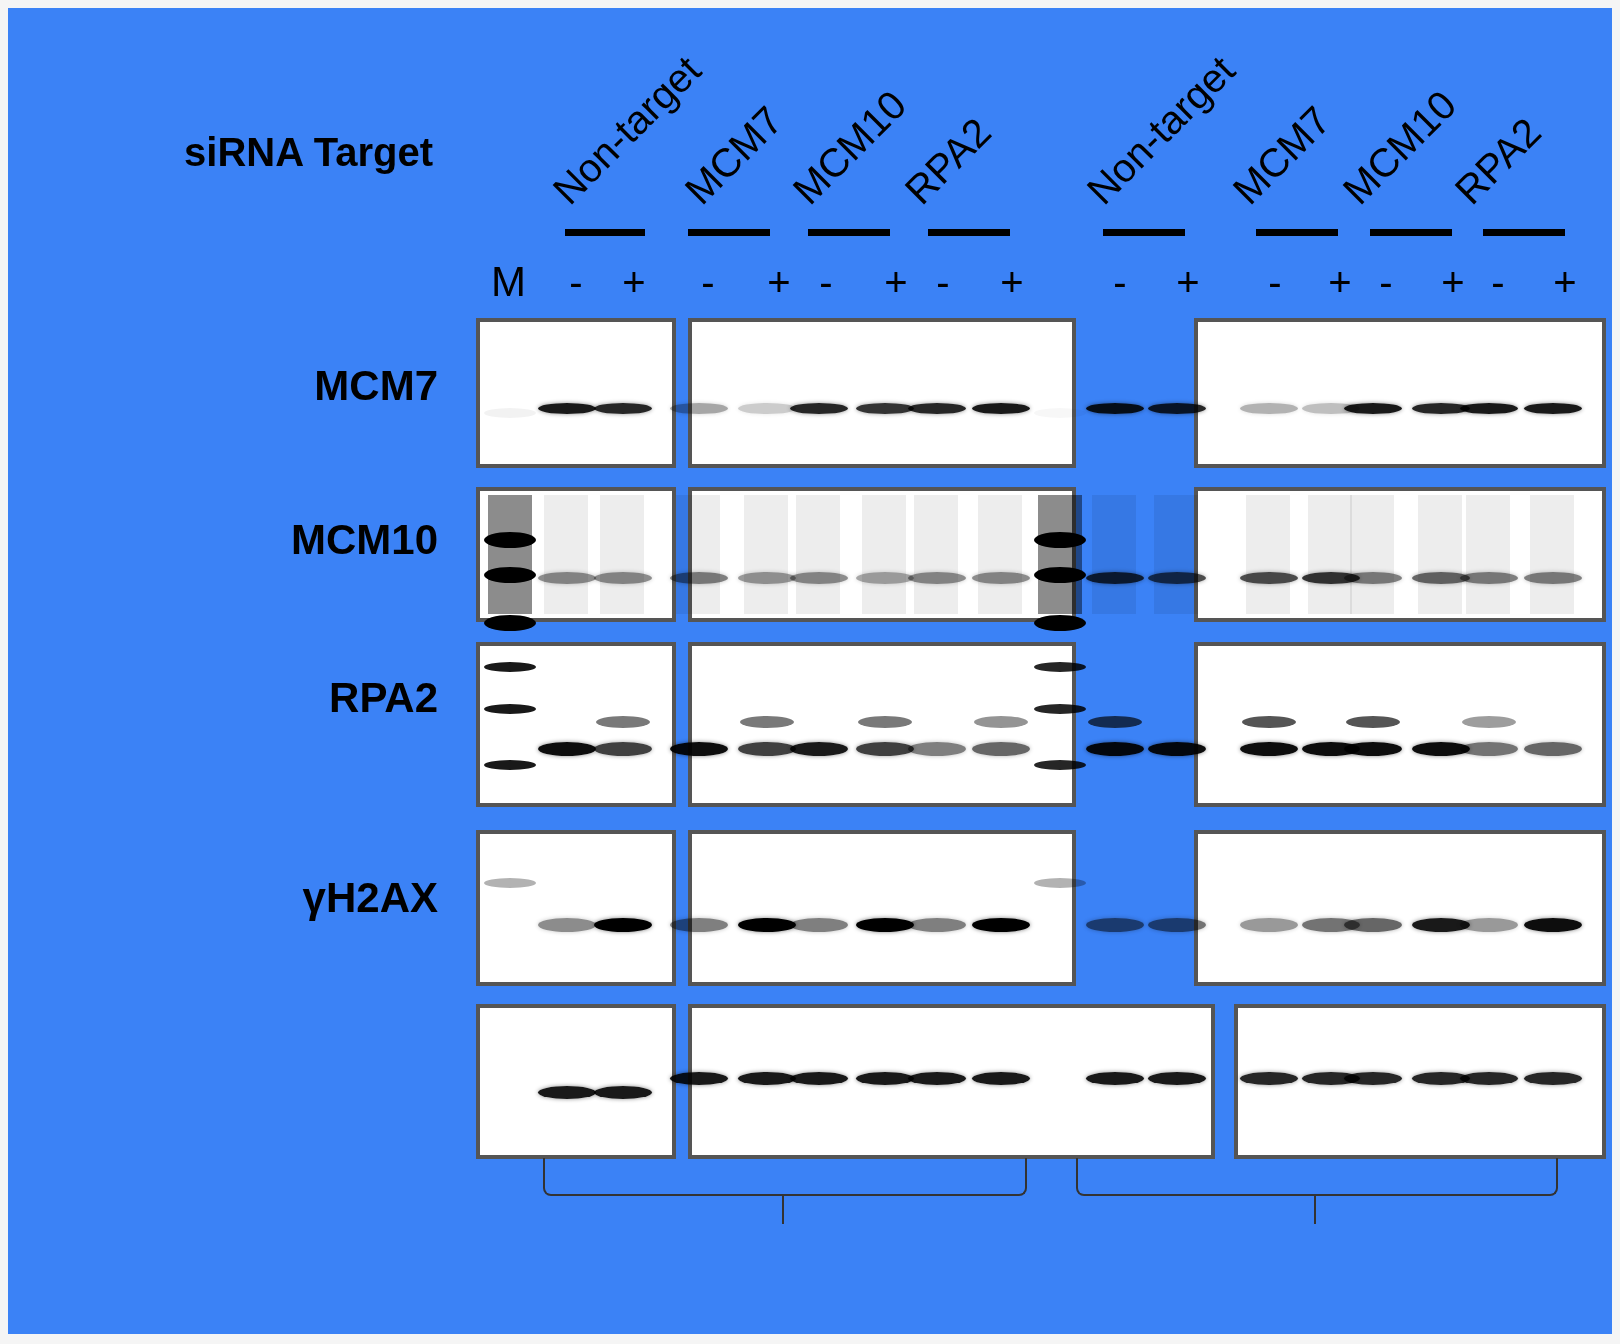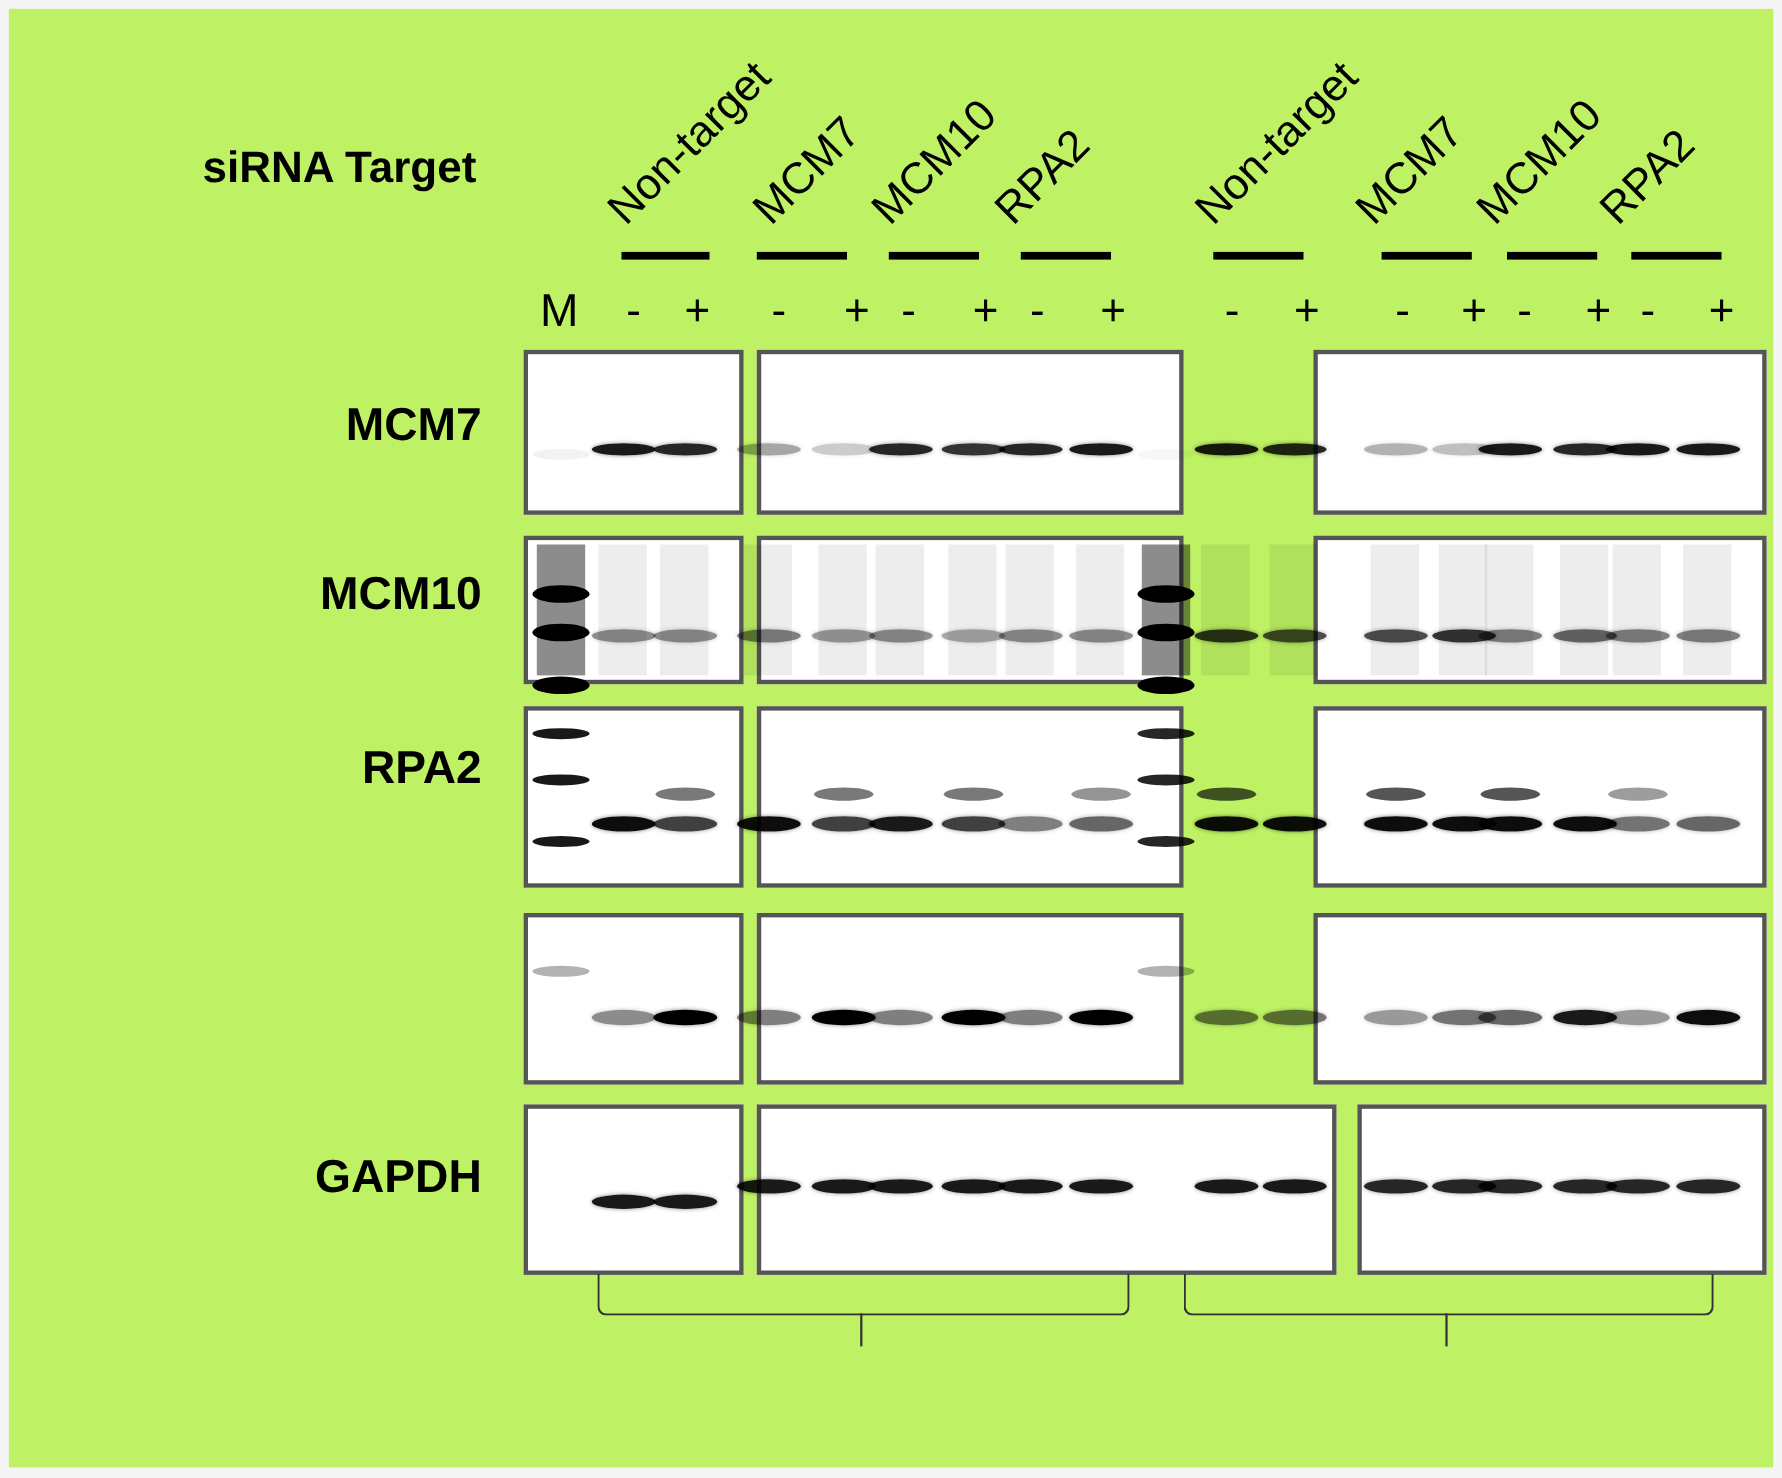--- a/index.html
+++ b/index.html
@@ -4,7 +4,7 @@
 <style>
   html, body { margin: 0; padding: 0; background: #f5f5f5; }
   body { width: 1620px; height: 1344px; position: relative; overflow: hidden; font-family: "Liberation Sans", sans-serif; }
-  .canvas { position: absolute; left: 8px; top: 8px; width: 1604px; height: 1326px; background: #bef264; }
+  .canvas { position: absolute; left: 8px; top: 8px; width: 1604px; height: 1326px; background: #3b82f6; }
   .row-head { position: absolute; font-weight: bold; color: #000; font-size: 40px; text-align: right; white-space: nowrap; }
   .target-label { position: absolute; font-size: 40px; color: #000; transform-origin: left bottom; transform: rotate(-45deg); white-space: nowrap; font-family: "Liberation Sans", sans-serif; }
   .bar { position: absolute; height: 7px; background: #000; }

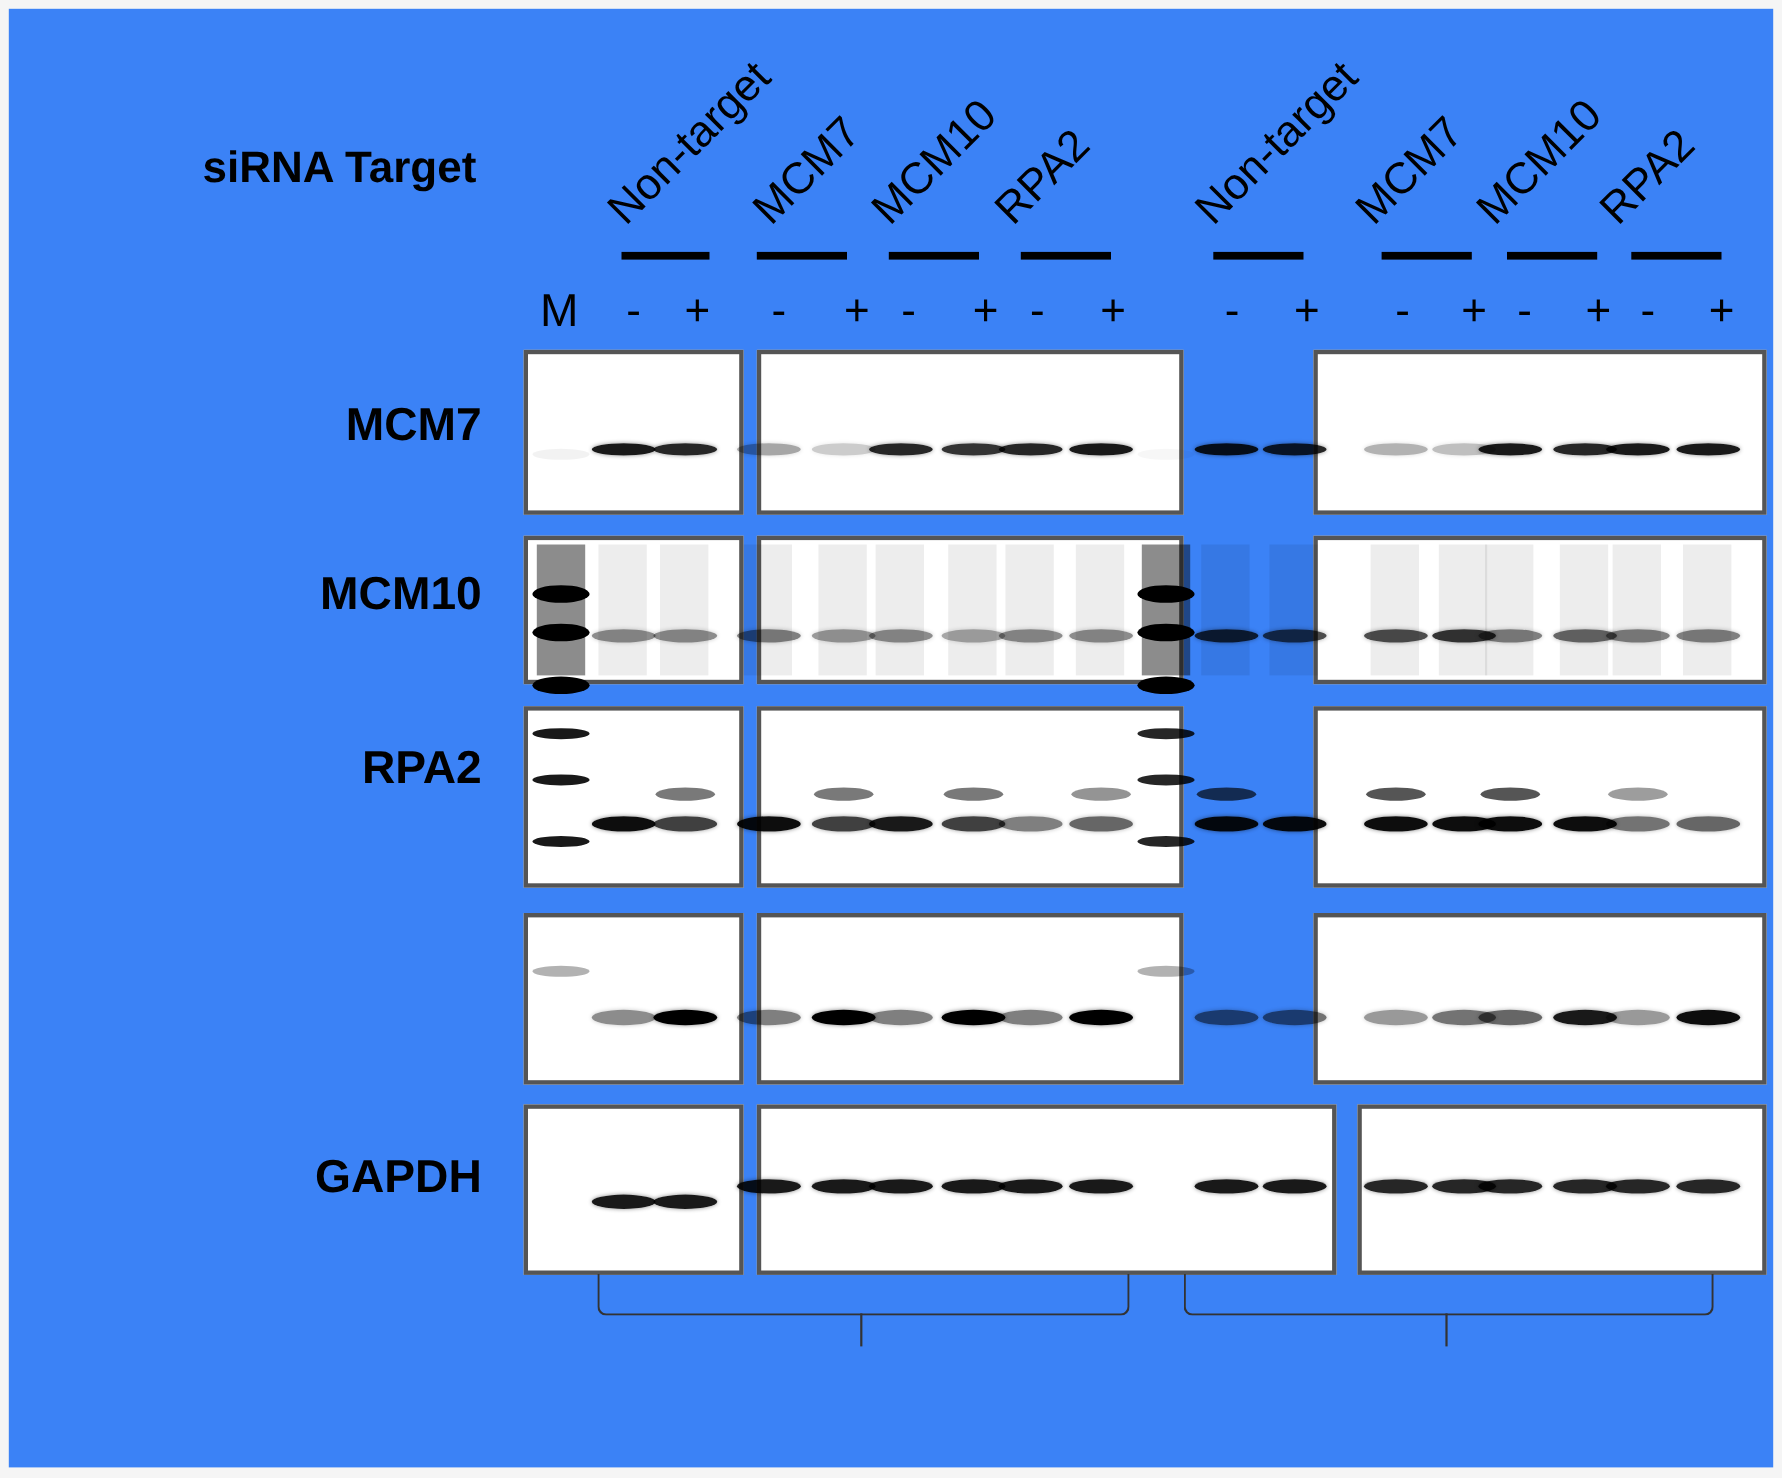--- a/index.html
+++ b/index.html
@@ -64,6 +64,7 @@
   <div class="protein-label" style="left:70px; top:356px;">MCM7</div>
   <div class="protein-label" style="left:70px; top:510px;">MCM10</div>
   <div class="protein-label" style="left:70px; top:668px;">RPA2</div>
+  <div class="protein-label" style="left:70px; top:868px;">γH2AX</div>
   <div class="protein-label" style="left:70px; top:1040px;">GAPDH</div>
 
   <div id="blots">

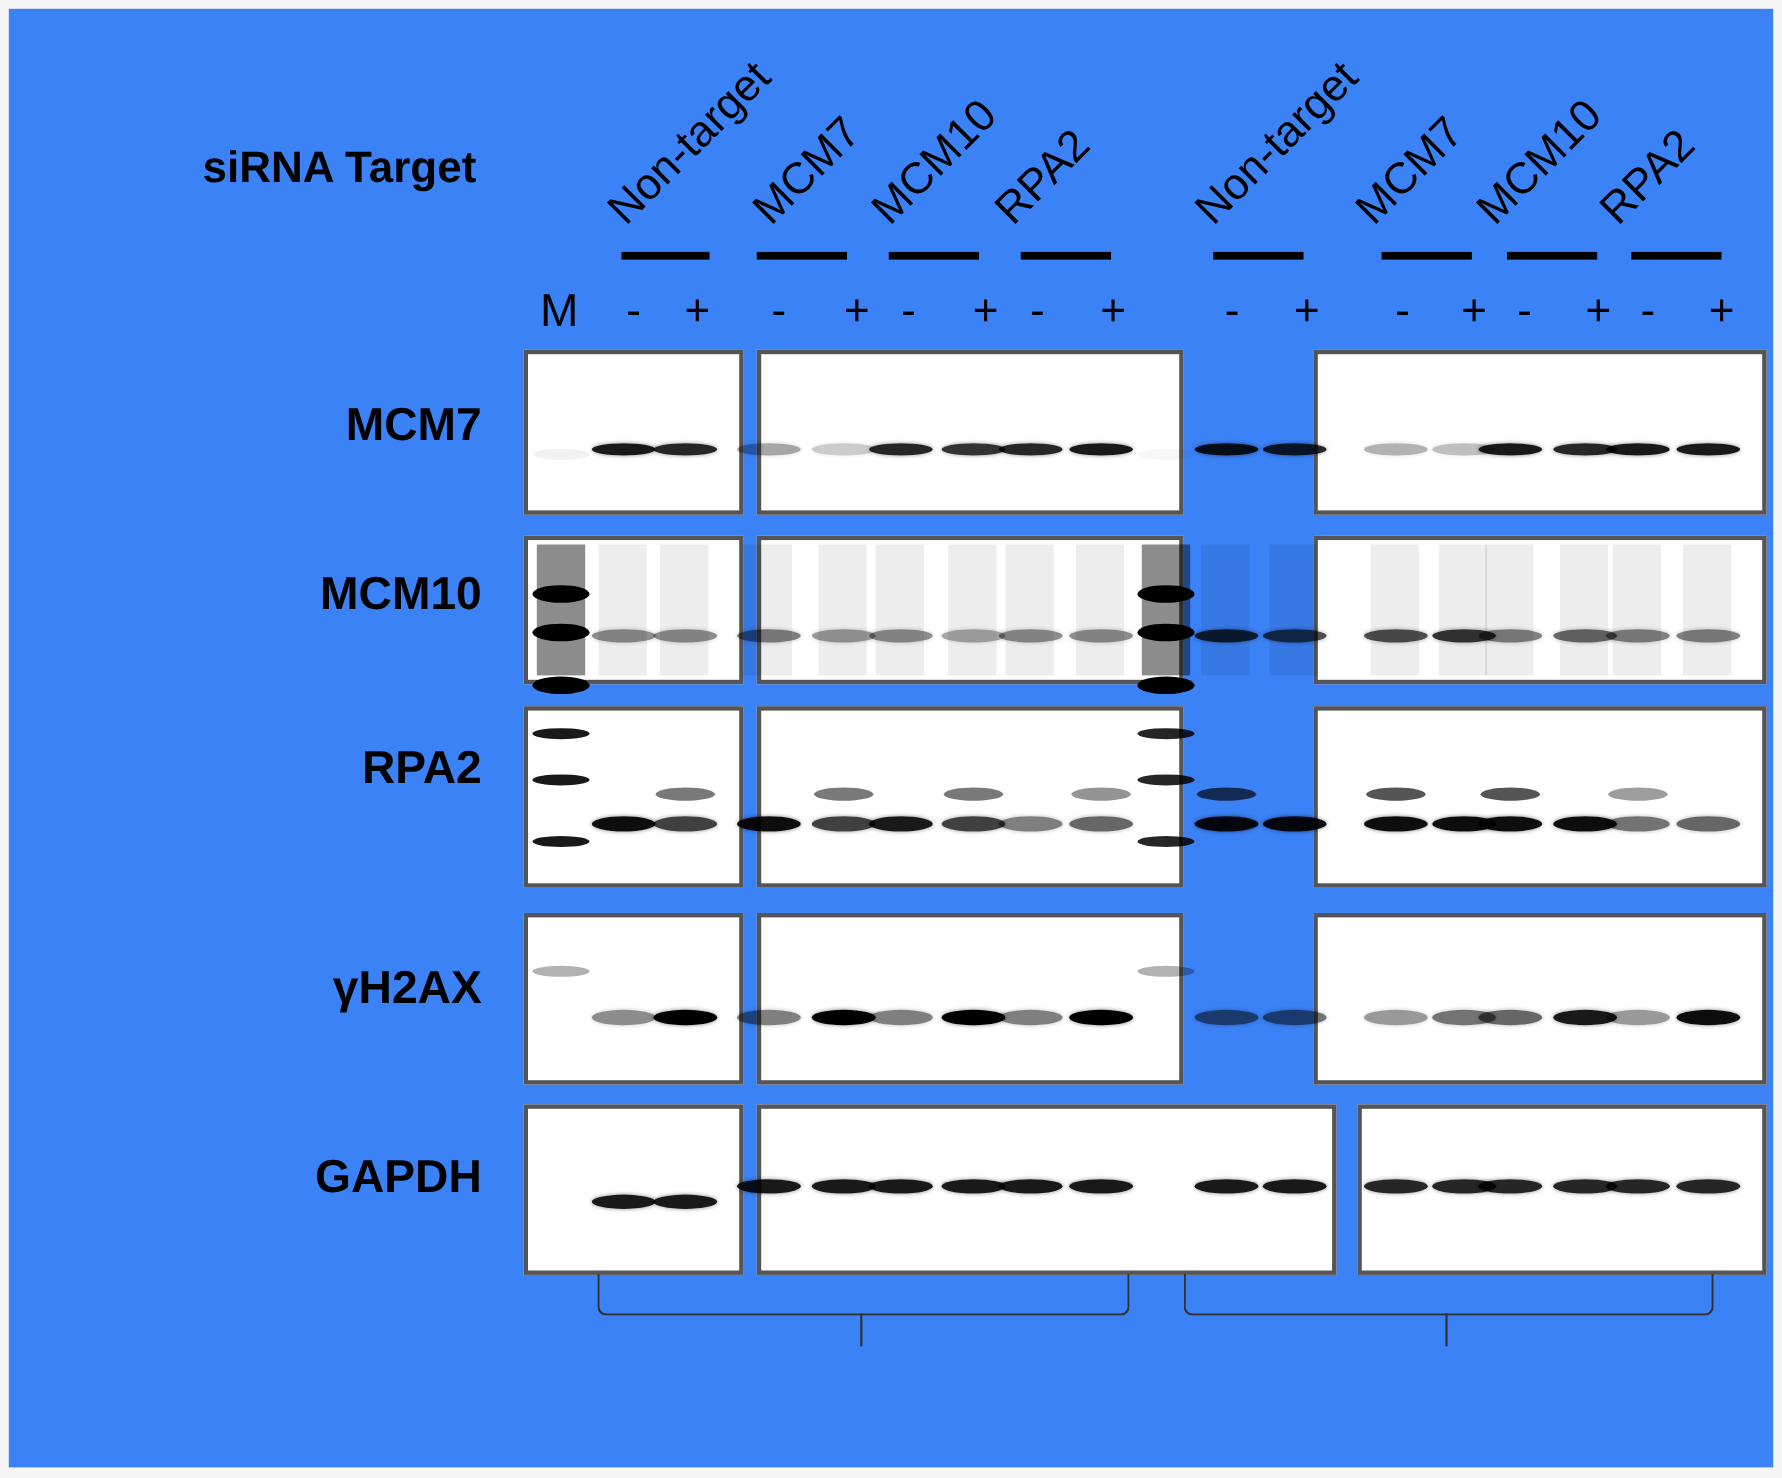--- a/index.html
+++ b/index.html
@@ -65,7 +65,6 @@
   <div class="protein-label" style="left:70px; top:510px;">MCM10</div>
   <div class="protein-label" style="left:70px; top:668px;">RPA2</div>
   <div class="protein-label" style="left:70px; top:868px;">γH2AX</div>
-  <div class="protein-label" style="left:70px; top:1040px;">GAPDH</div>
 
   <div id="blots">
       <div class="panel" style="left: 468px; top: 310px; width: 200px; height: 150px;"></div>

